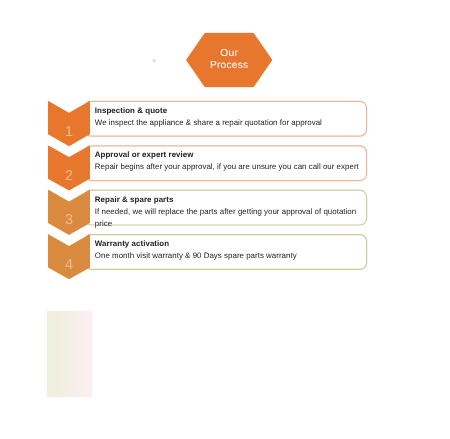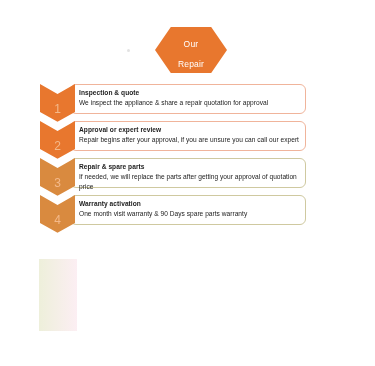--- a/index.html
+++ b/index.html
@@ -49,7 +49,6 @@
     letter-spacing: 0.2px;
     text-align: left;
     display: block;
-    margin-top: 10px;
   }
 
   

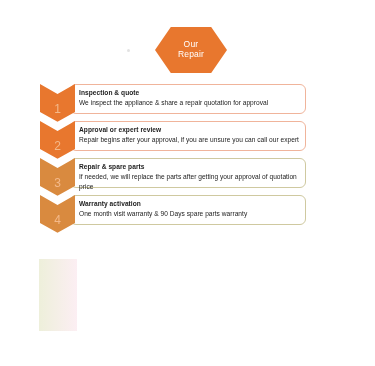--- a/index.html
+++ b/index.html
@@ -154,7 +154,7 @@
   <div class="badge-wrap">
     <div class="hexagon">
       <span class="badge-line">Our</span>
-      <span class="badge-line">Repair</span>
+      <span class="badge-line">Process</span>
     </div>
   </div>
 

